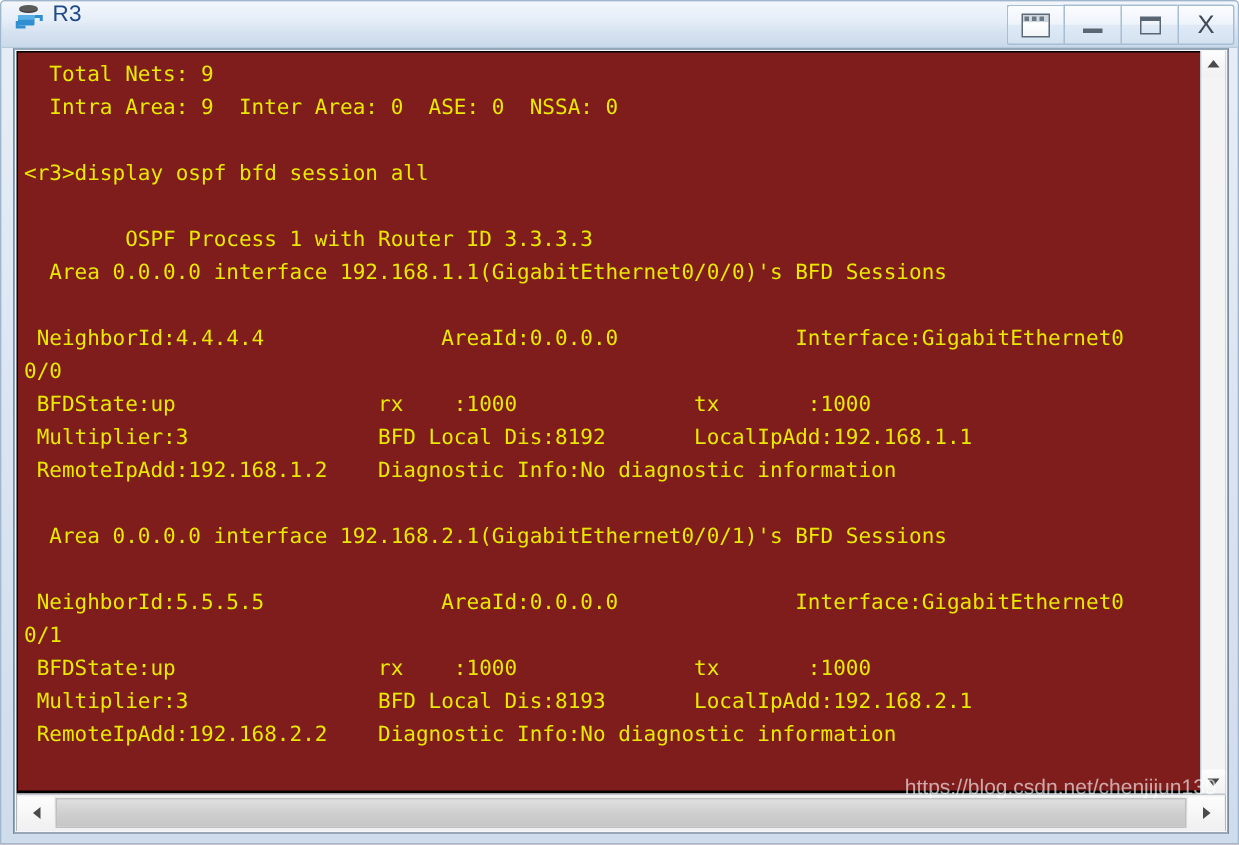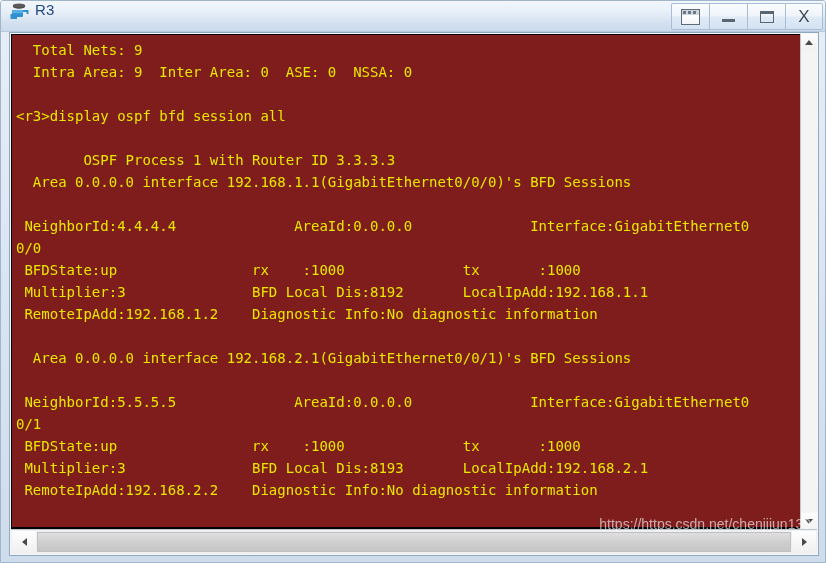--- a/index.html
+++ b/index.html
@@ -335,7 +335,7 @@
     </div>
   </div>
 
-  <div class="watermark">https://https.csdn.net/chenjijun139</div>
+  <div class="watermark">https://blog.csdn.net/chenjijun139</div>
 
 </div>
 

